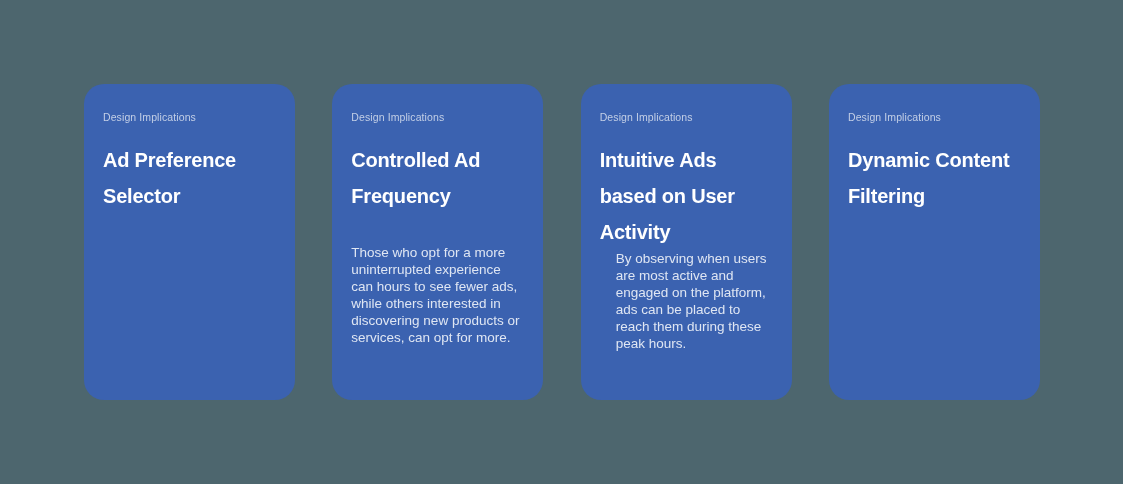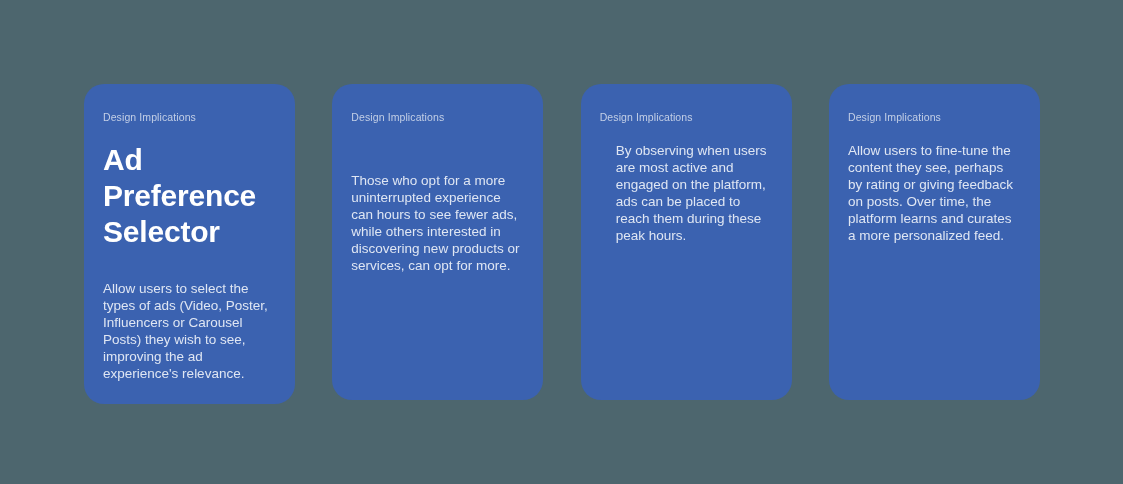--- a/index.html
+++ b/index.html
@@ -48,7 +48,7 @@
     font-weight: 400;
   }
   .card-title {
-    font-size: 30px;
+    font-size: 20px;
     line-height: 36px;
     font-weight: 700;
     color: #ffffff;

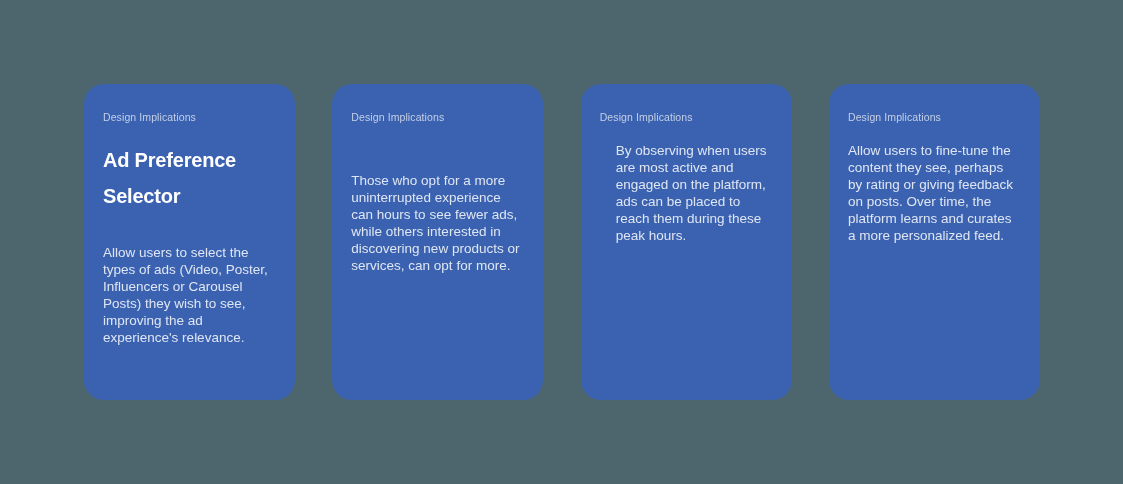--- a/index.html
+++ b/index.html
@@ -81,6 +81,7 @@
 
     <div class="card card--t2">
       <div class="card-eyebrow">Design Implications</div>
+      <div class="card-title">Controlled Ad Frequency</div>
       <div class="card-body">Those who opt for a more uninterrupted experience can hours to see fewer ads, while others interested in discovering new products or services, can opt for more.</div>
     </div>
 

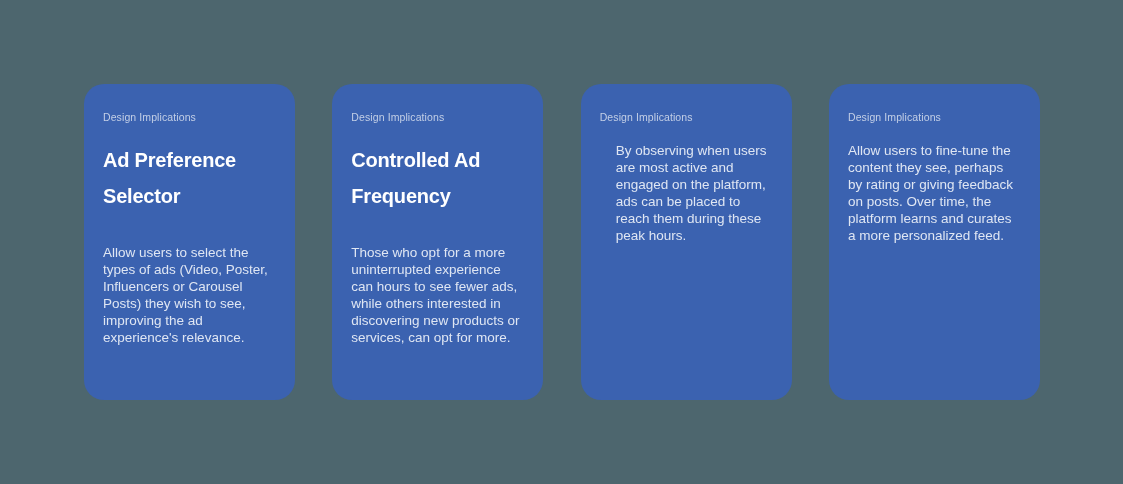--- a/index.html
+++ b/index.html
@@ -87,6 +87,7 @@
 
     <div class="card card--t3">
       <div class="card-eyebrow">Design Implications</div>
+      <div class="card-title">Intuitive Ads based on User Activity</div>
       <div class="card-body">By observing when users are most active and engaged on the platform, ads can be placed to reach them during these peak hours.</div>
     </div>
 

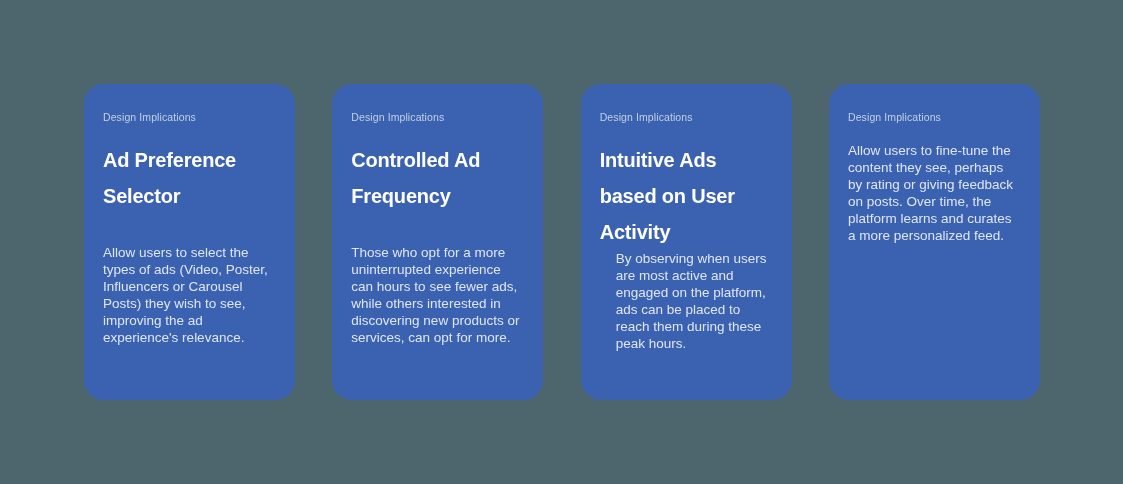--- a/index.html
+++ b/index.html
@@ -93,6 +93,7 @@
 
     <div class="card card--t4">
       <div class="card-eyebrow">Design Implications</div>
+      <div class="card-title">Dynamic Content Filtering</div>
       <div class="card-body">Allow users to fine-tune the content they see, perhaps by rating or giving feedback on posts. Over time, the platform learns and curates a more personalized feed.</div>
     </div>
 

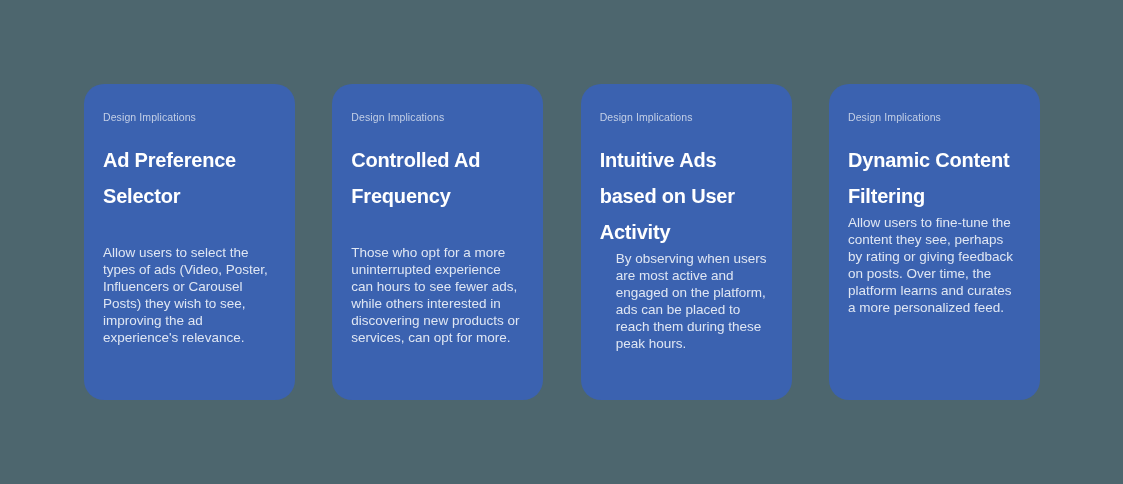--- a/index.html
+++ b/index.html
@@ -94,7 +94,6 @@
     <div class="card card--t4">
       <div class="card-eyebrow">Design Implications</div>
       <div class="card-title">Dynamic Content Filtering</div>
-      <div class="card-body">Allow users to fine-tune the content they see, perhaps by rating or giving feedback on posts. Over time, the platform learns and curates a more personalized feed.</div>
     </div>
 
   </div>

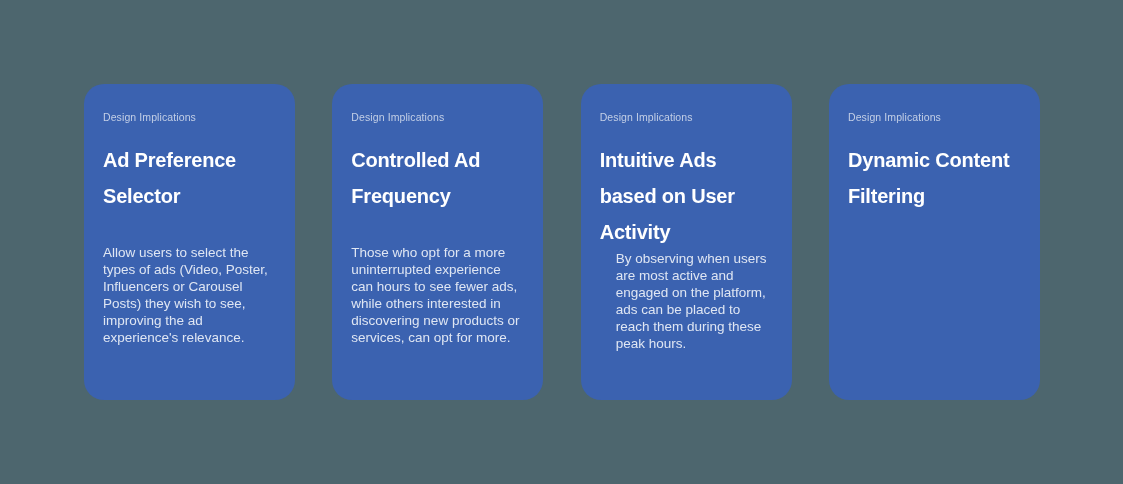--- a/index.html
+++ b/index.html
@@ -76,7 +76,6 @@
     <div class="card card--t1">
       <div class="card-eyebrow">Design Implications</div>
       <div class="card-title">Ad Preference Selector</div>
-      <div class="card-body">Allow users to select the types of ads (Video, Poster, Influencers or Carousel Posts) they wish to see, improving the ad experience's relevance.</div>
     </div>
 
     <div class="card card--t2">

